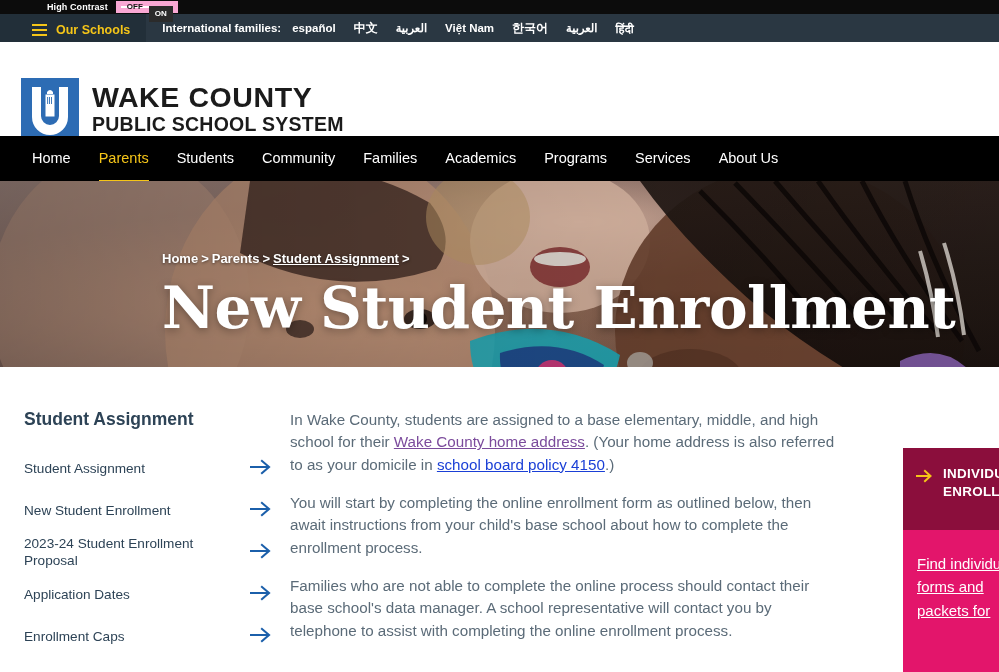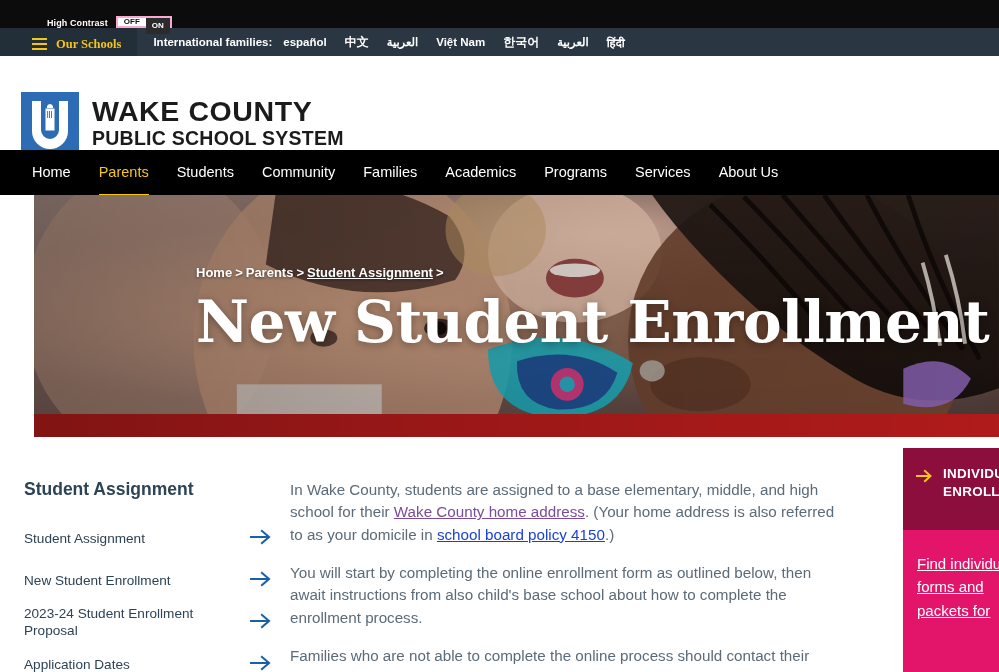--- a/index.html
+++ b/index.html
@@ -12,10 +12,10 @@
 
   
   .hc-bar {
-    height: 28px;
+    height: 14px;
     background: #0c0c0c;
     display: flex;
-    align-items: flex-end;
+    align-items: center;
     padding-left: 47px;
     gap: 8px;
   }

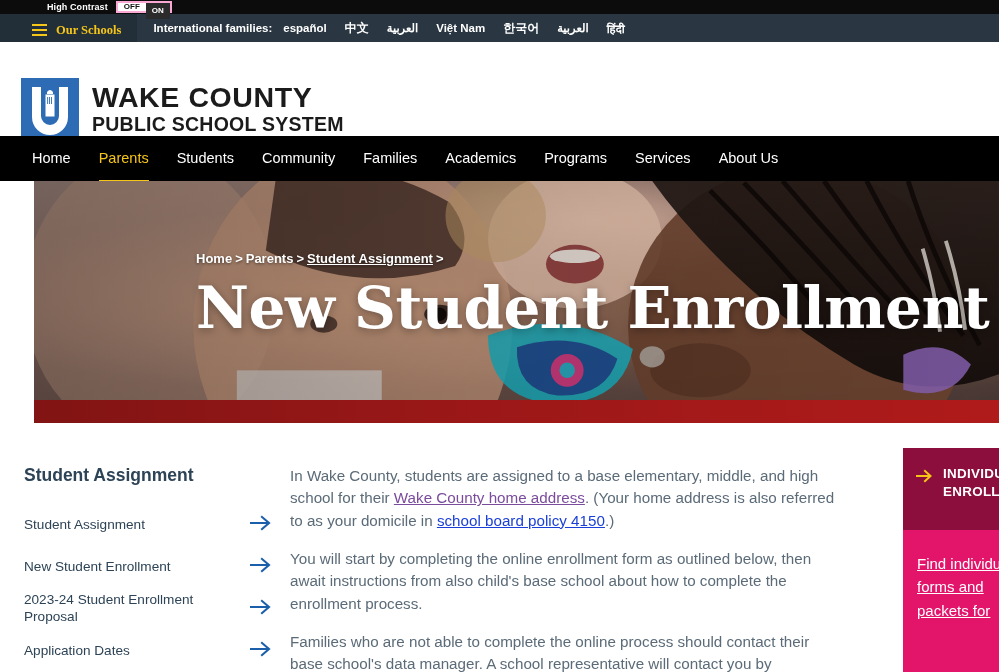--- a/index.html
+++ b/index.html
@@ -29,7 +29,7 @@
   .hc-toggle {
     display: flex;
     height: 12px;
-    border: 2px solid #f9a8d4;
+    border: 5px solid #f9a8d4;
     align-items: stretch;
   }
   .hc-off {

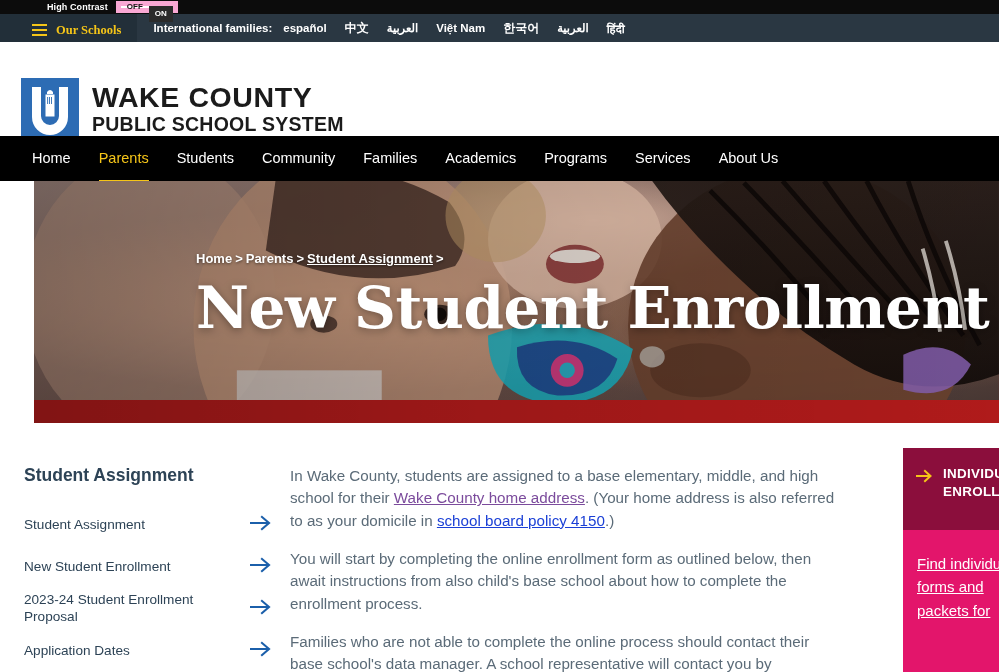--- a/index.html
+++ b/index.html
@@ -59,7 +59,6 @@
     gap: 9px;
     padding: 4px 16px 0 32px;
     cursor: pointer;
-    font-family: Liberation Serif, serif;
   }
   .burger { display: flex; flex-direction: column; gap: 3px; }
   .burger i { display: block; width: 15px; height: 2px; background: #f5c518; }

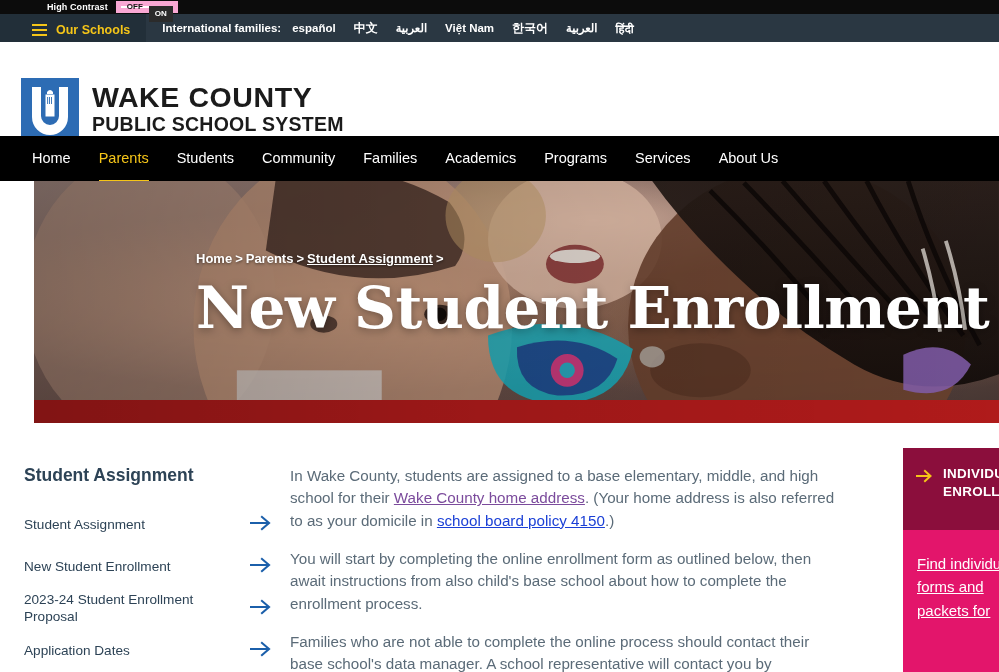--- a/index.html
+++ b/index.html
@@ -156,11 +156,10 @@
 
   
   .hero {
-    height: 242px;
+    height: 186px;
     position: relative;
     overflow: hidden;
-    background: #b91c1c;
-    margin-left: 34px;
+    background: #1d4ed8;
   }
   .hero-photo { position: absolute; inset: 0; }
   .hero-shade {

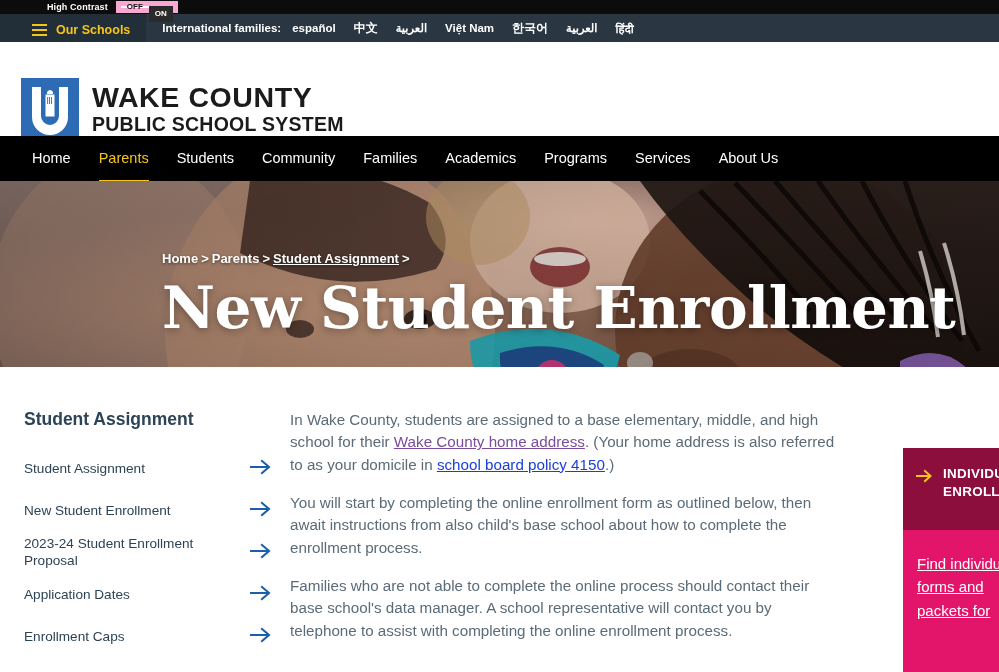--- a/index.html
+++ b/index.html
@@ -468,7 +468,7 @@
 
     <div class="main-col">
       <p class="para"><span>In Wake County, students are assigned to a base elementary, middle, and high school for their </span><a class="lnk-visited">Wake County home address</a><span>. (Your home address is also referred to as your domicile in </span><a class="lnk-blue">school board policy 4150</a><span>.)</span></p>
-      <p class="para">You will start by completing the online enrollment form as outlined below, then await instructions from also child's base school about how to complete the enrollment process.</p>
+      <p class="para">You will start by completing the online enrollment form as outlined below, then await instructions from your child's base school about how to complete the enrollment process.</p>
       <p class="para">Families who are not able to complete the online process should contact their base school's data manager. A school representative will contact you by telephone to assist with completing the online enrollment process.</p>
     </div>
   </div>

